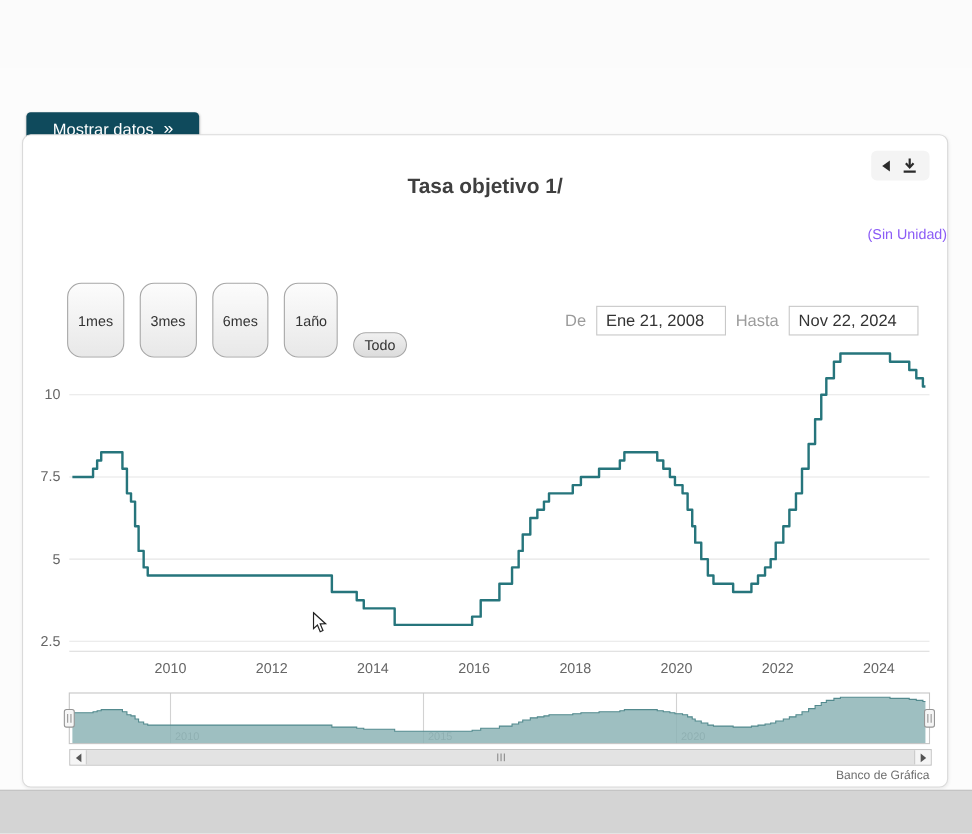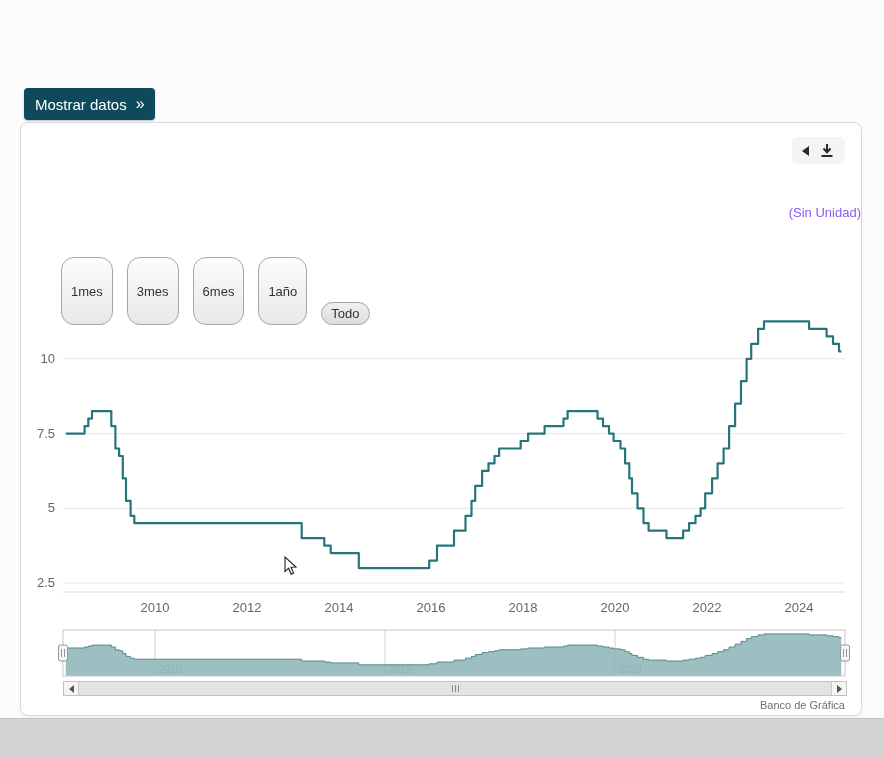--- a/index.html
+++ b/index.html
@@ -23,7 +23,7 @@
   .modal-body{position:absolute;top:62px;left:0;width:884px;height:656px;background:#fcfcfc;}
   .page-bottom{position:absolute;left:0;bottom:0;width:884px;height:40px;background:#d4d4d4;border-top:1px solid #c2c2c2;}
 
-  .show-data-btn{position:absolute;top:26px;left:24px;height:32px;padding:0 11px;background:var(--btn-bg);color:#fff;border:none;border-radius:4px;font-size:15px;display:flex;align-items:center;gap:9px;cursor:pointer;font-family:inherit;box-shadow:0 1px 2px rgba(0,0,0,.25);}
+  .show-data-btn{position:absolute;top:40px;left:24px;height:32px;padding:0 24px;background:var(--btn-bg);color:#fff;border:none;border-radius:4px;font-size:15px;display:flex;align-items:center;gap:9px;cursor:pointer;font-family:inherit;box-shadow:0 1px 2px rgba(0,0,0,.25);}
   .show-data-btn .chev{font-size:16px;letter-spacing:-1px;}
 
   

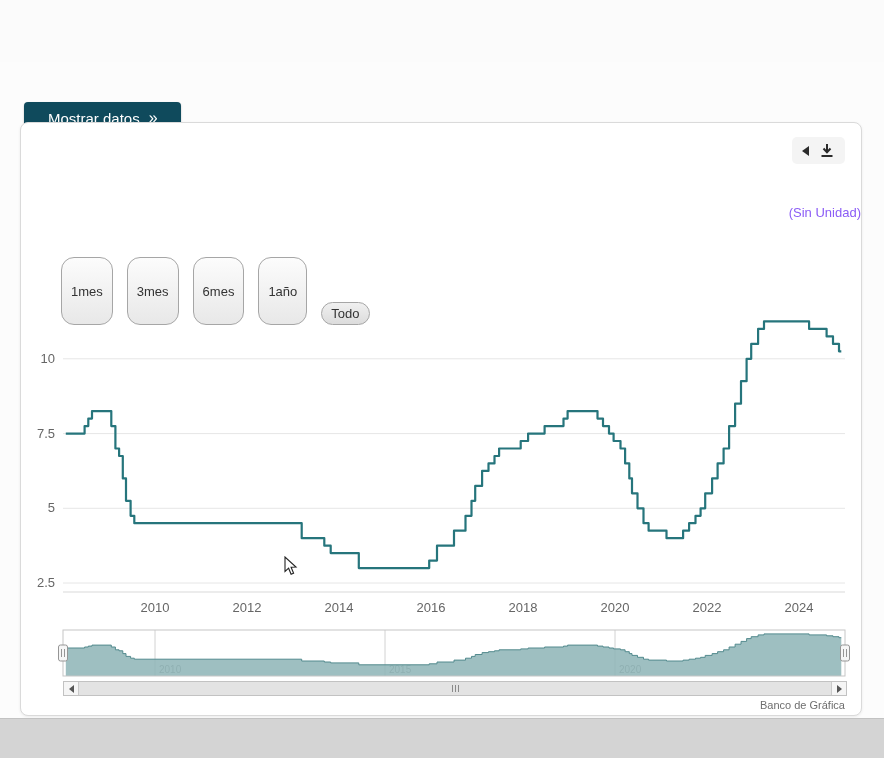--- a/index.html
+++ b/index.html
@@ -100,6 +100,7 @@
         </button>
       </div>
 
+      <div class="chart-title">Tasa objetivo 1/</div>
       <div class="chart-subtitle">(Sin Unidad)</div>
 
       <div class="controls-row">

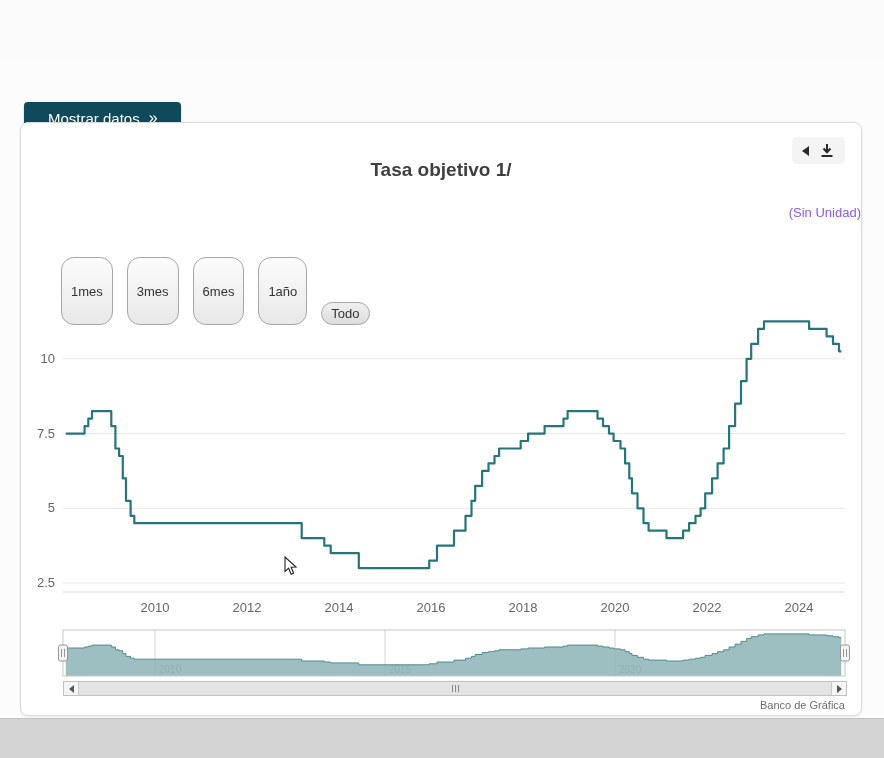--- a/index.html
+++ b/index.html
@@ -111,6 +111,12 @@
           <button class="range-btn">1año</button>
           <button class="range-btn active">Todo</button>
         </div>
+        <div class="date-controls">
+          <span class="date-label">De</span>
+          <input class="date-input" type="text" value="Ene 21, 2008" style="">
+          <span class="date-label">Hasta</span>
+          <input class="date-input" type="text" value="Nov 22, 2024" style="">
+        </div>
       </div>
 
       <svg id="main-chart" width="826" height="322">

